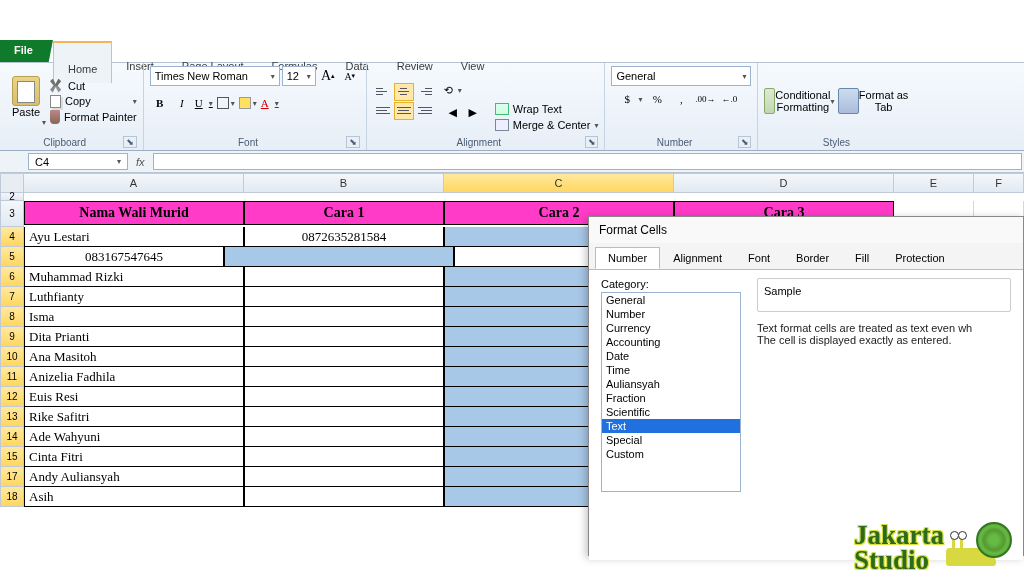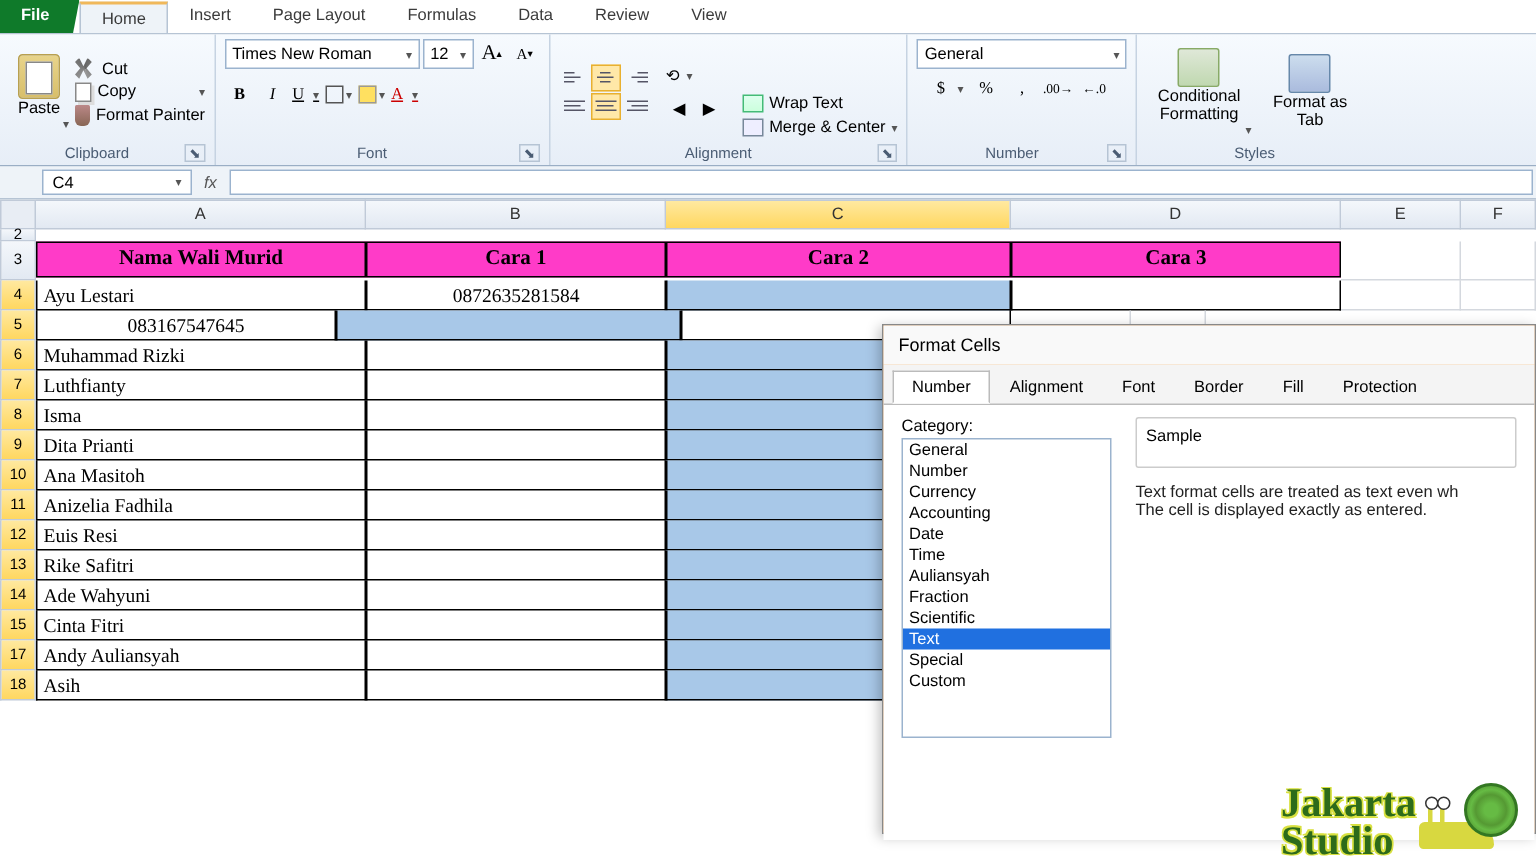--- a/index.html
+++ b/index.html
@@ -6,7 +6,7 @@
 body { font-family: "Segoe UI", Tahoma, sans-serif; font-size: 11px; background: #fff; width: 1024px; height: 576px; overflow: hidden; position: relative; }
 
 
-.tabs { display: flex; align-items: stretch; height: 23px; background: #fff; border-bottom: 1px solid #b6c4d4; }
+.tabs { display: flex; align-items: stretch; height: 23px; background: #fff; border-bottom: 1px solid #b6c4d4; margin-top: 40px; }
 .tab { padding: 4px 14px; color: #3b3b3b; cursor: default; }
 .file-tab { background: #0f7a2a; color: #fff; font-weight: bold; clip-path: polygon(0 0, 100% 0, 92% 100%, 0 100%); padding: 4px 20px 4px 14px; }
 .tab.active { background: #eef3f8; border: 1px solid #b6c4d4; border-bottom: none; border-top: 2px solid #f0b85a; margin-top: 1px; }

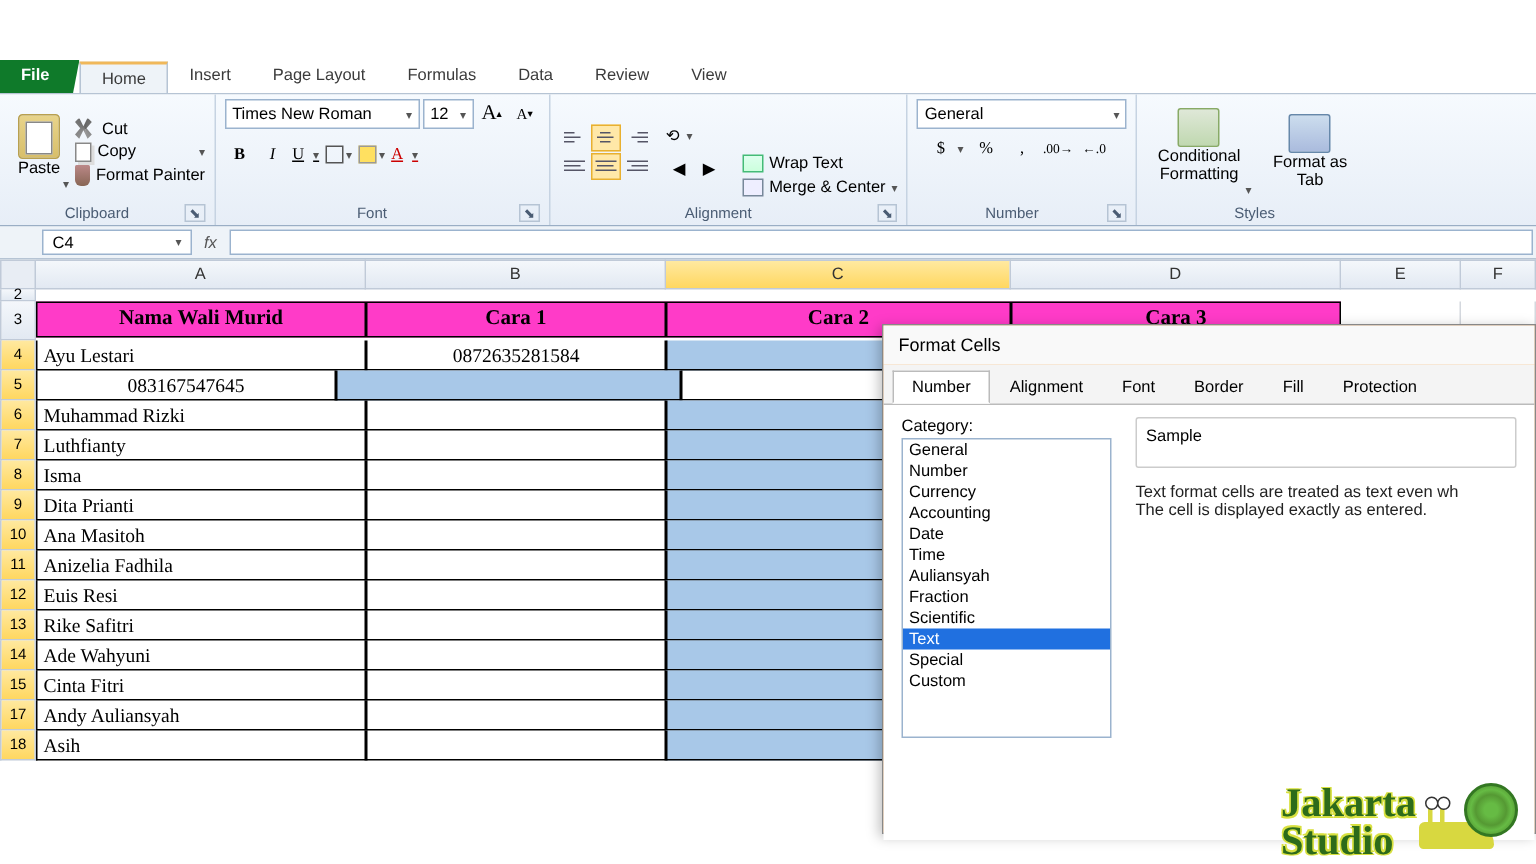--- a/index.html
+++ b/index.html
@@ -7,7 +7,7 @@
 
 
 .tabs { display: flex; align-items: stretch; height: 23px; background: #fff; border-bottom: 1px solid #b6c4d4; margin-top: 40px; }
-.tab { padding: 4px 14px; color: #3b3b3b; cursor: default; }
+.tab { padding: 20px 14px; color: #3b3b3b; cursor: default; }
 .file-tab { background: #0f7a2a; color: #fff; font-weight: bold; clip-path: polygon(0 0, 100% 0, 92% 100%, 0 100%); padding: 4px 20px 4px 14px; }
 .tab.active { background: #eef3f8; border: 1px solid #b6c4d4; border-bottom: none; border-top: 2px solid #f0b85a; margin-top: 1px; }
 

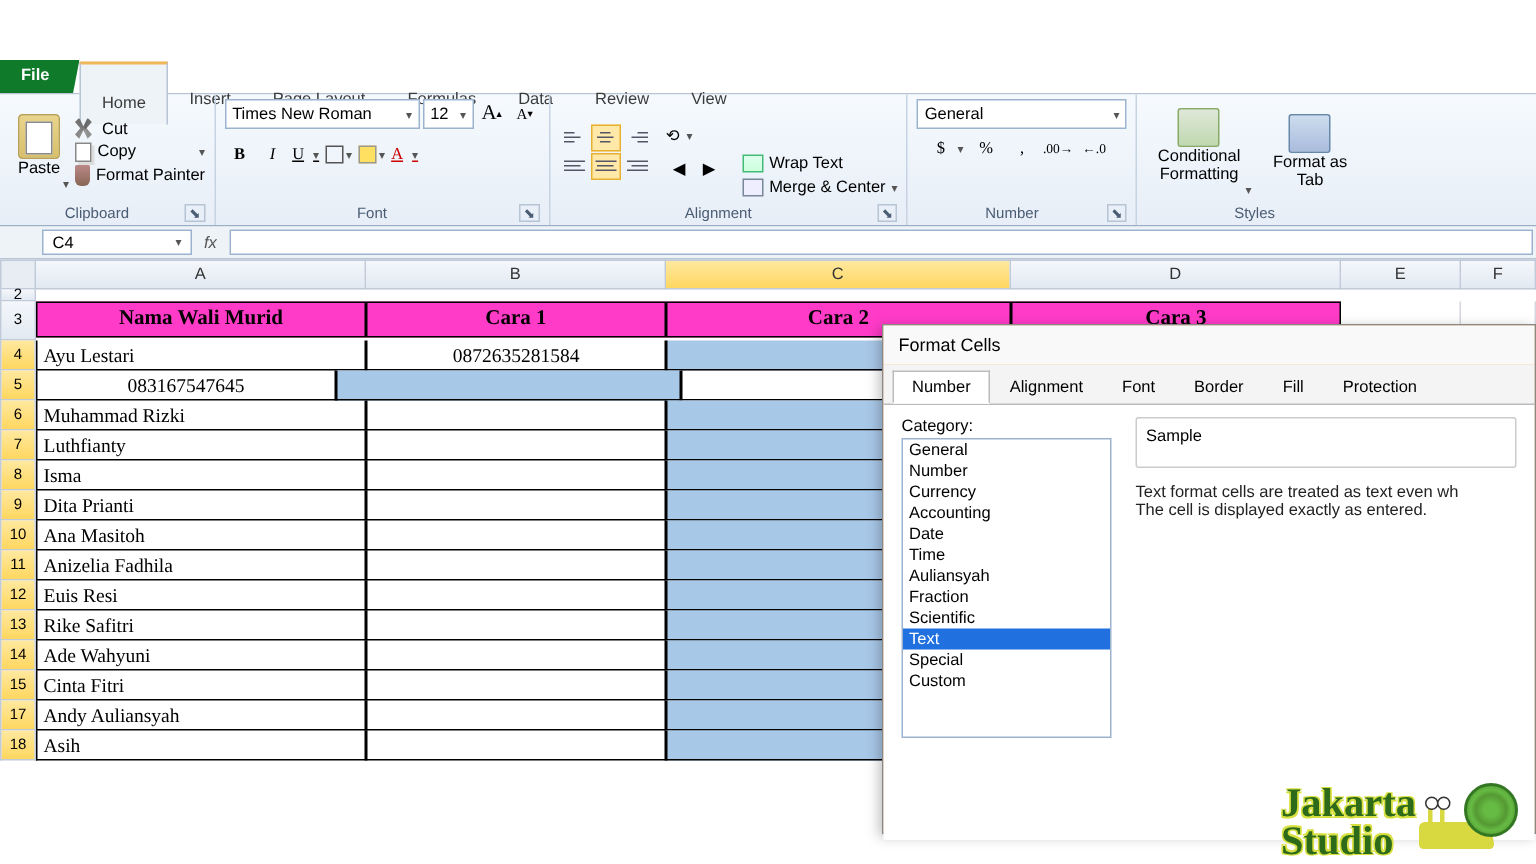--- a/index.html
+++ b/index.html
@@ -61,7 +61,7 @@
 .num-row { display: flex; gap: 4px; }
 
 
-.big-btn { display: flex; flex-direction: column; align-items: center; width: 70px; font-size: 11px; text-align: center; }
+.big-btn { display: flex; flex-direction: row; align-items: center; width: 70px; font-size: 11px; text-align: center; }
 .big-icon { width: 28px; height: 26px; border: 1px solid #8a6; background: linear-gradient(#dfe8d8,#c0d8b0); border-radius: 2px; }
 .big-icon.table { background: linear-gradient(#cde,#abd); border-color: #68a; }
 

